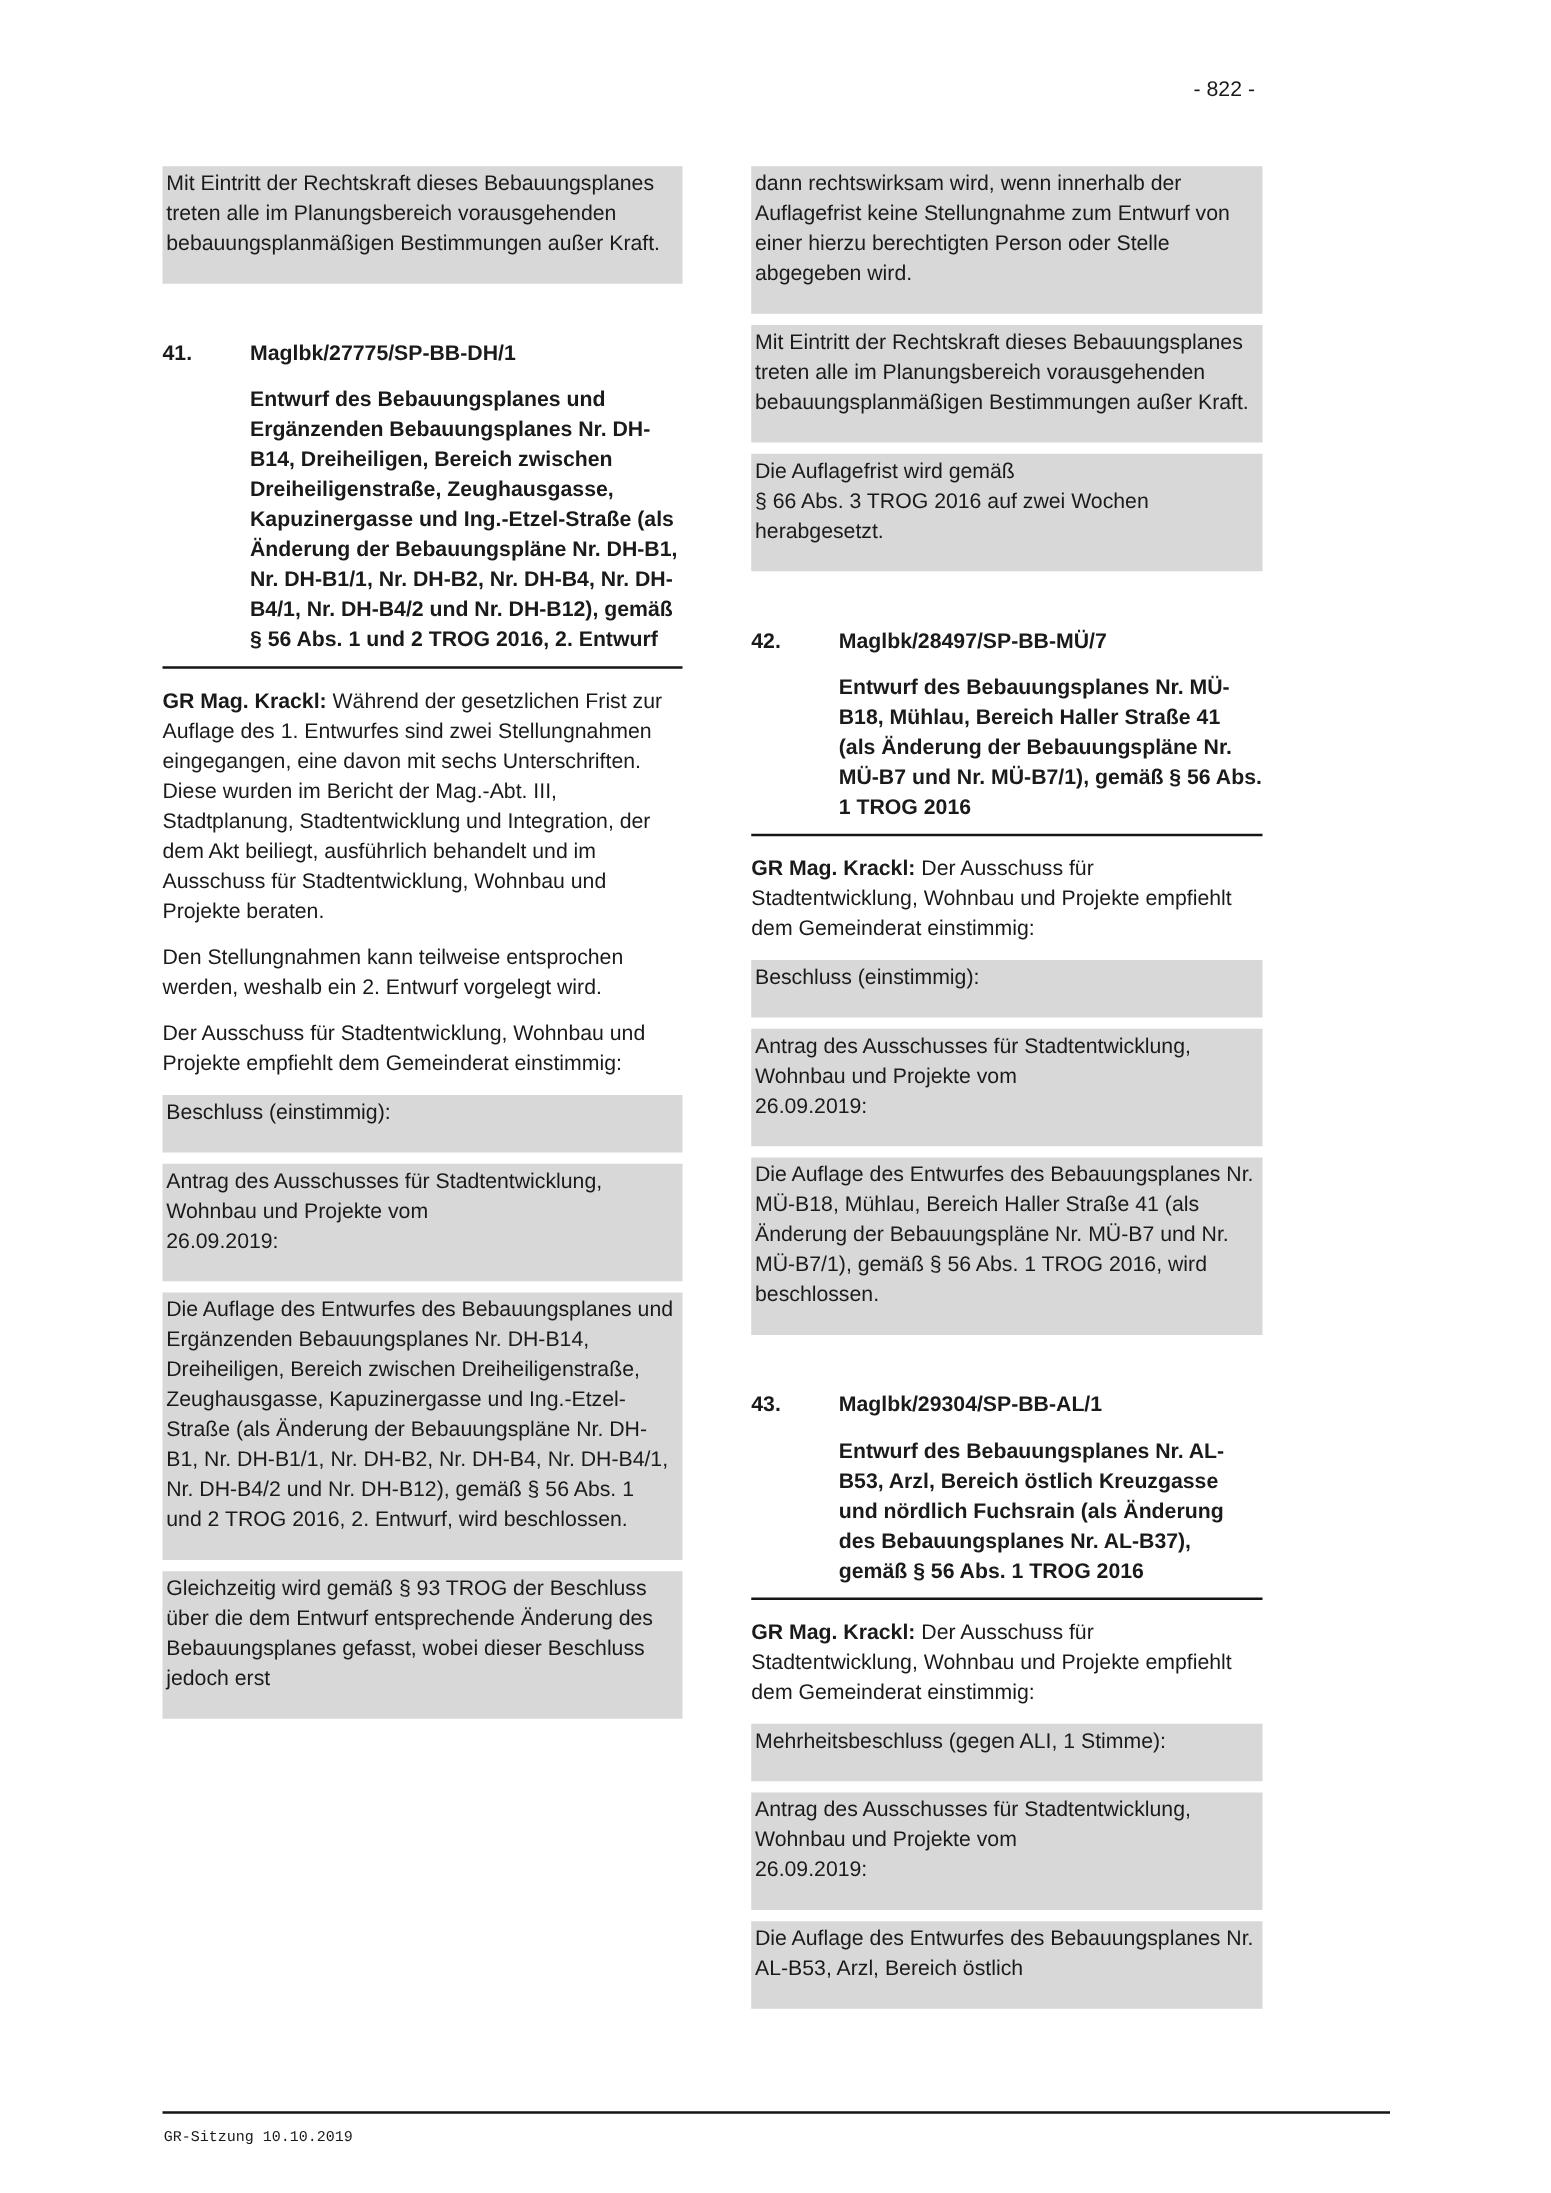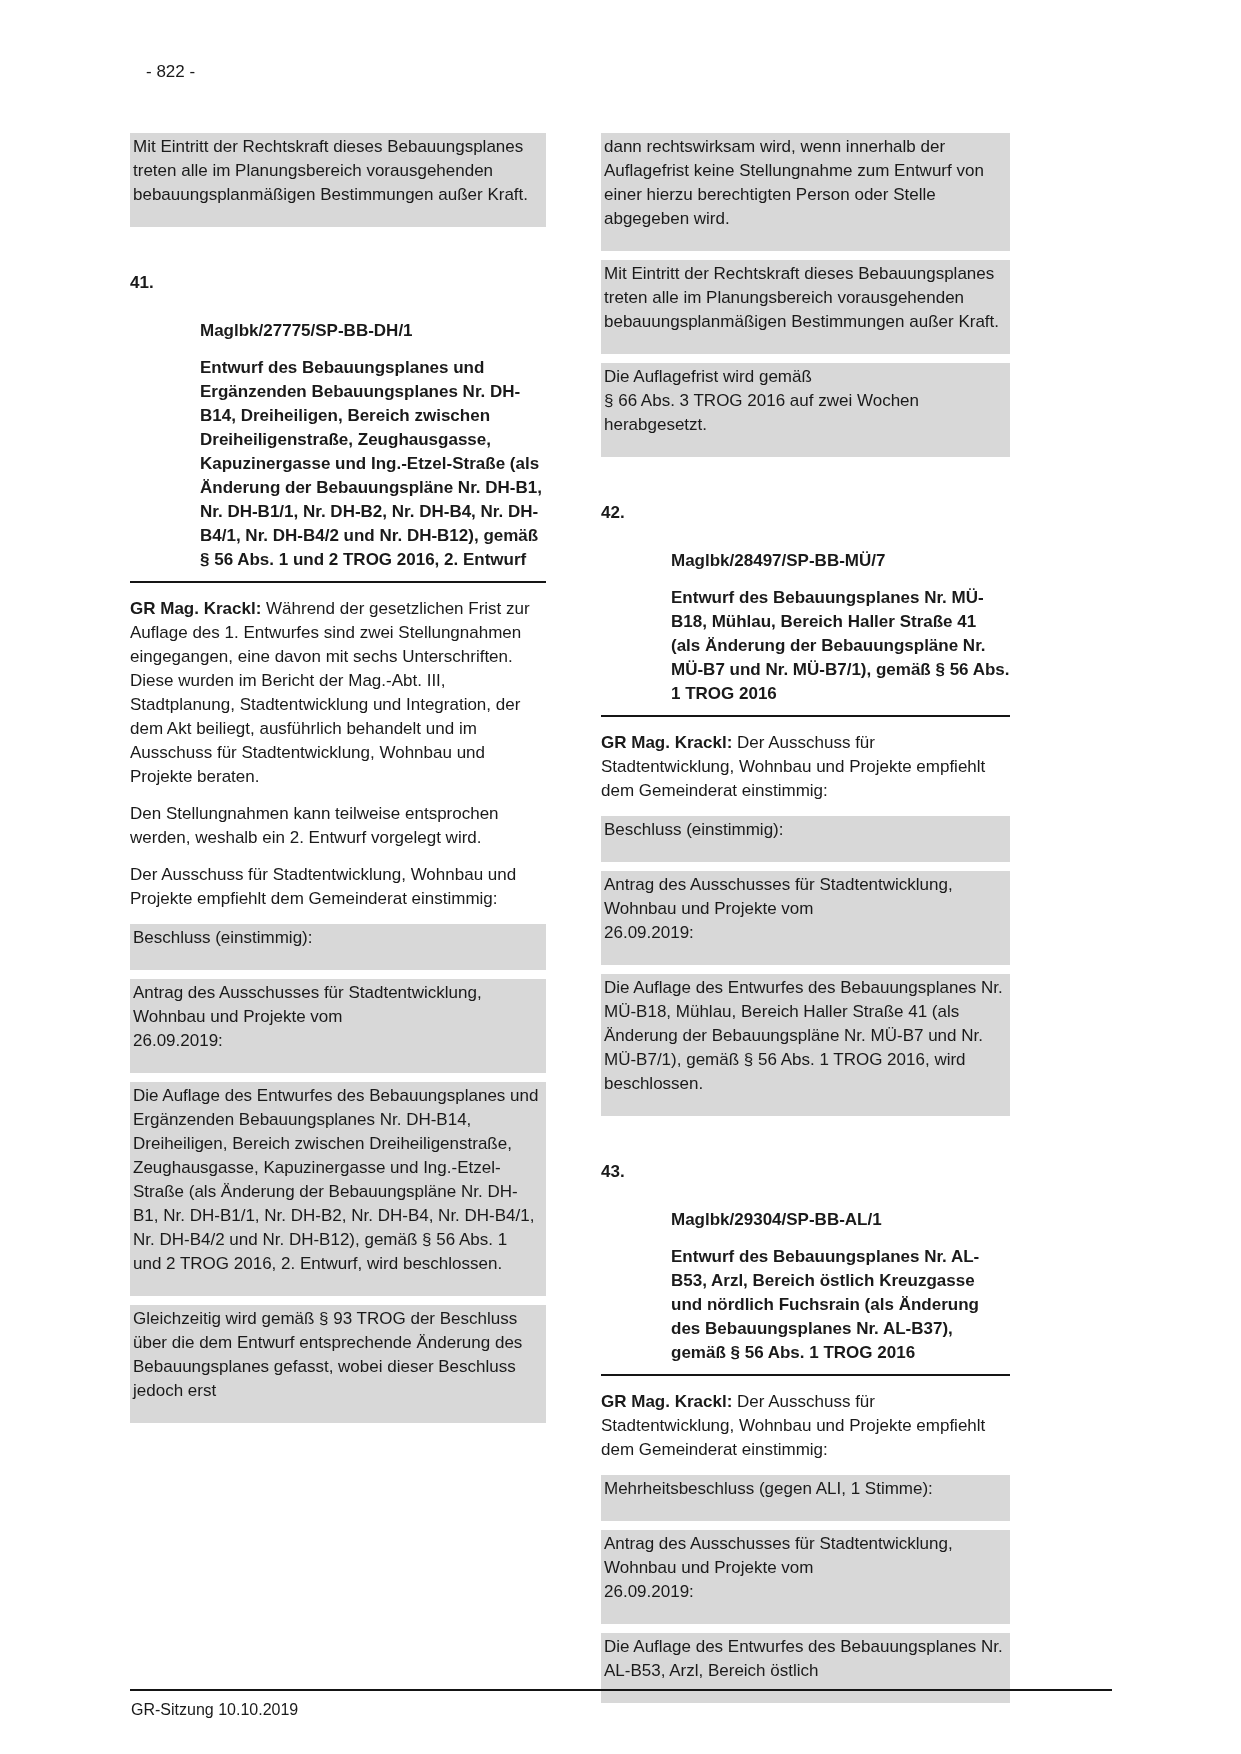--- a/index.html
+++ b/index.html
@@ -20,9 +20,9 @@
   .page-number {
     position: absolute;
     top: 60px;
-    left: 146px;
+    left: 122px;
     width: 882px;
-    text-align: left;
+    text-align: right;
   }
   .col { position: absolute; top: 133px; }
   .col-left  { left: 130px; width: 416px; }

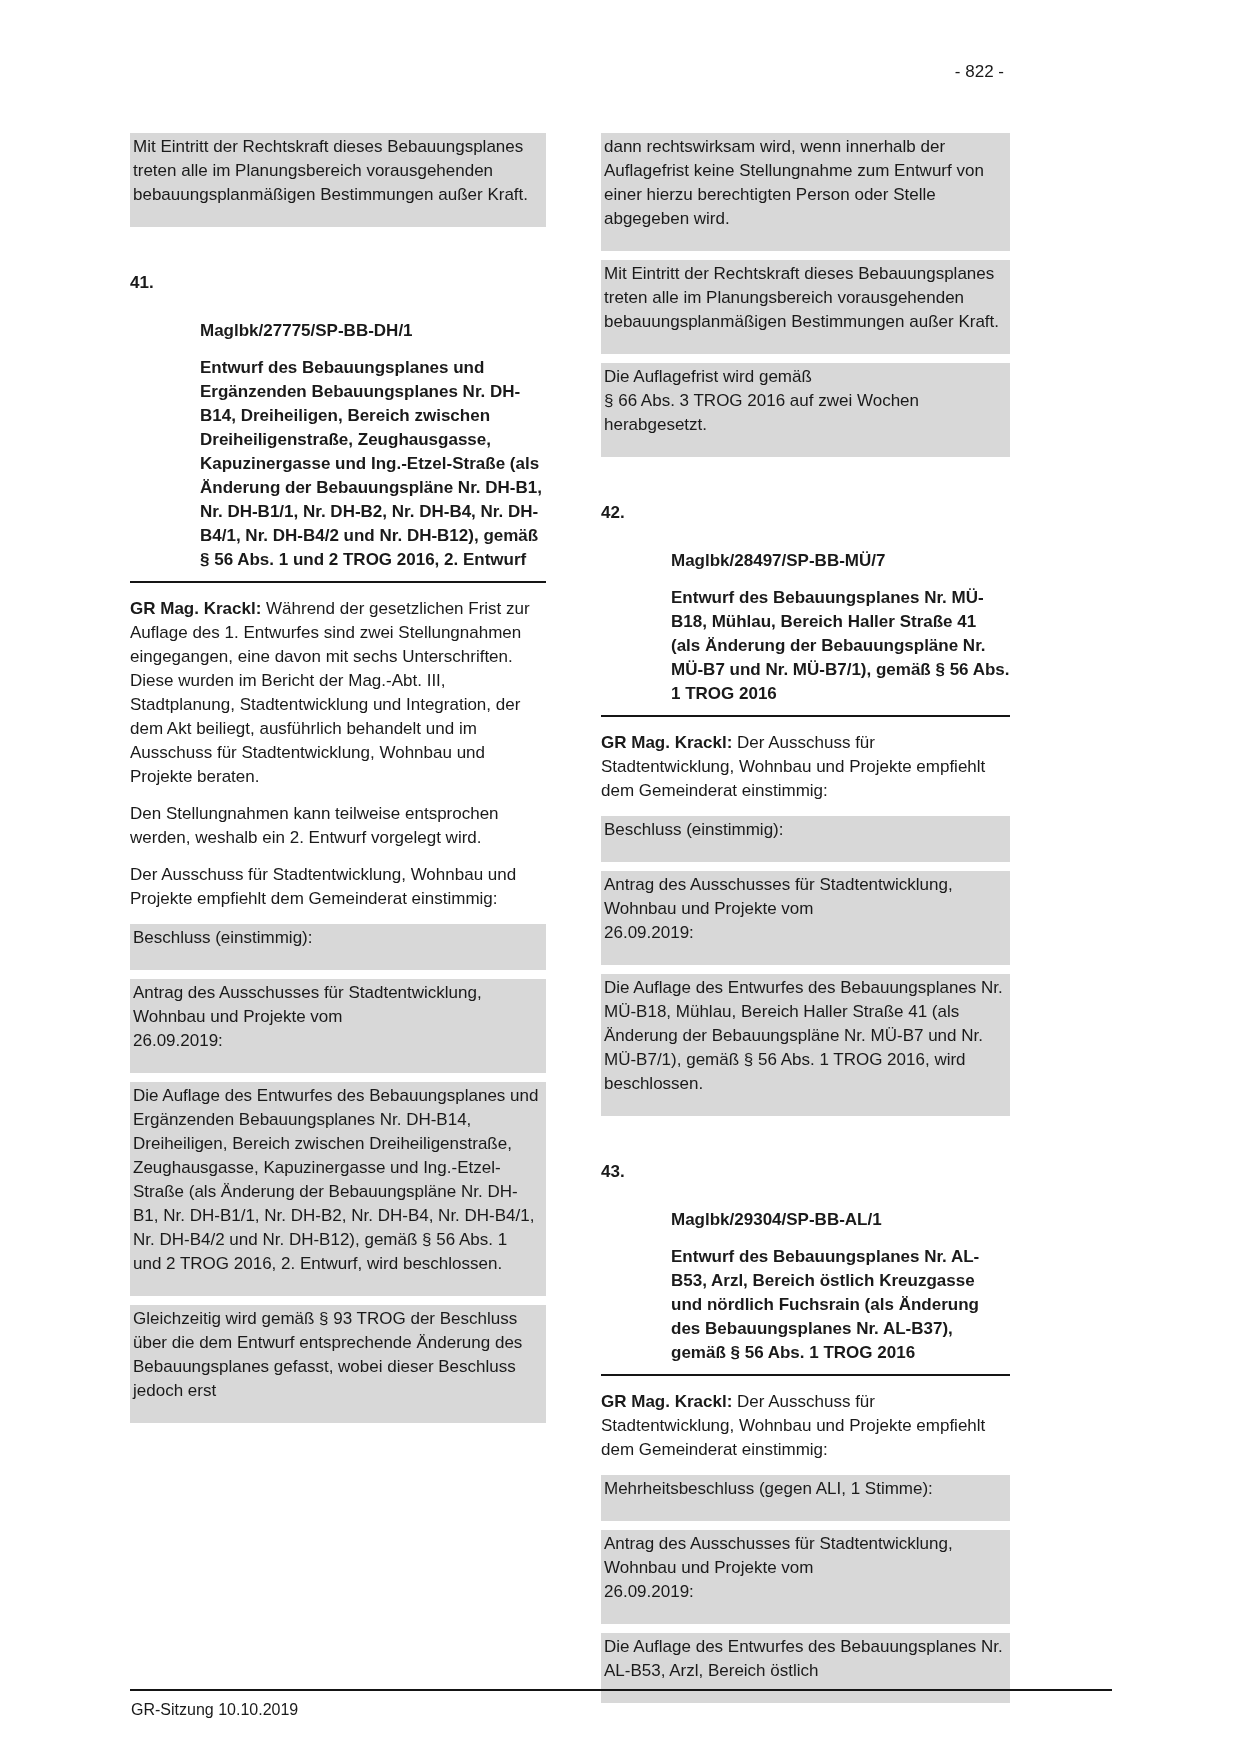--- a/index.html
+++ b/index.html
@@ -47,7 +47,7 @@
   }
   .item-row { display: flex; font-weight: bold; }
   .item-num { flex: 0 0 70px; }
-  .item-code { flex: 1; margin-top: 48px; }
+  .item-code { flex: 1; }
   .item-title {
     font-weight: bold;
     margin: 13px 0 0 70px;

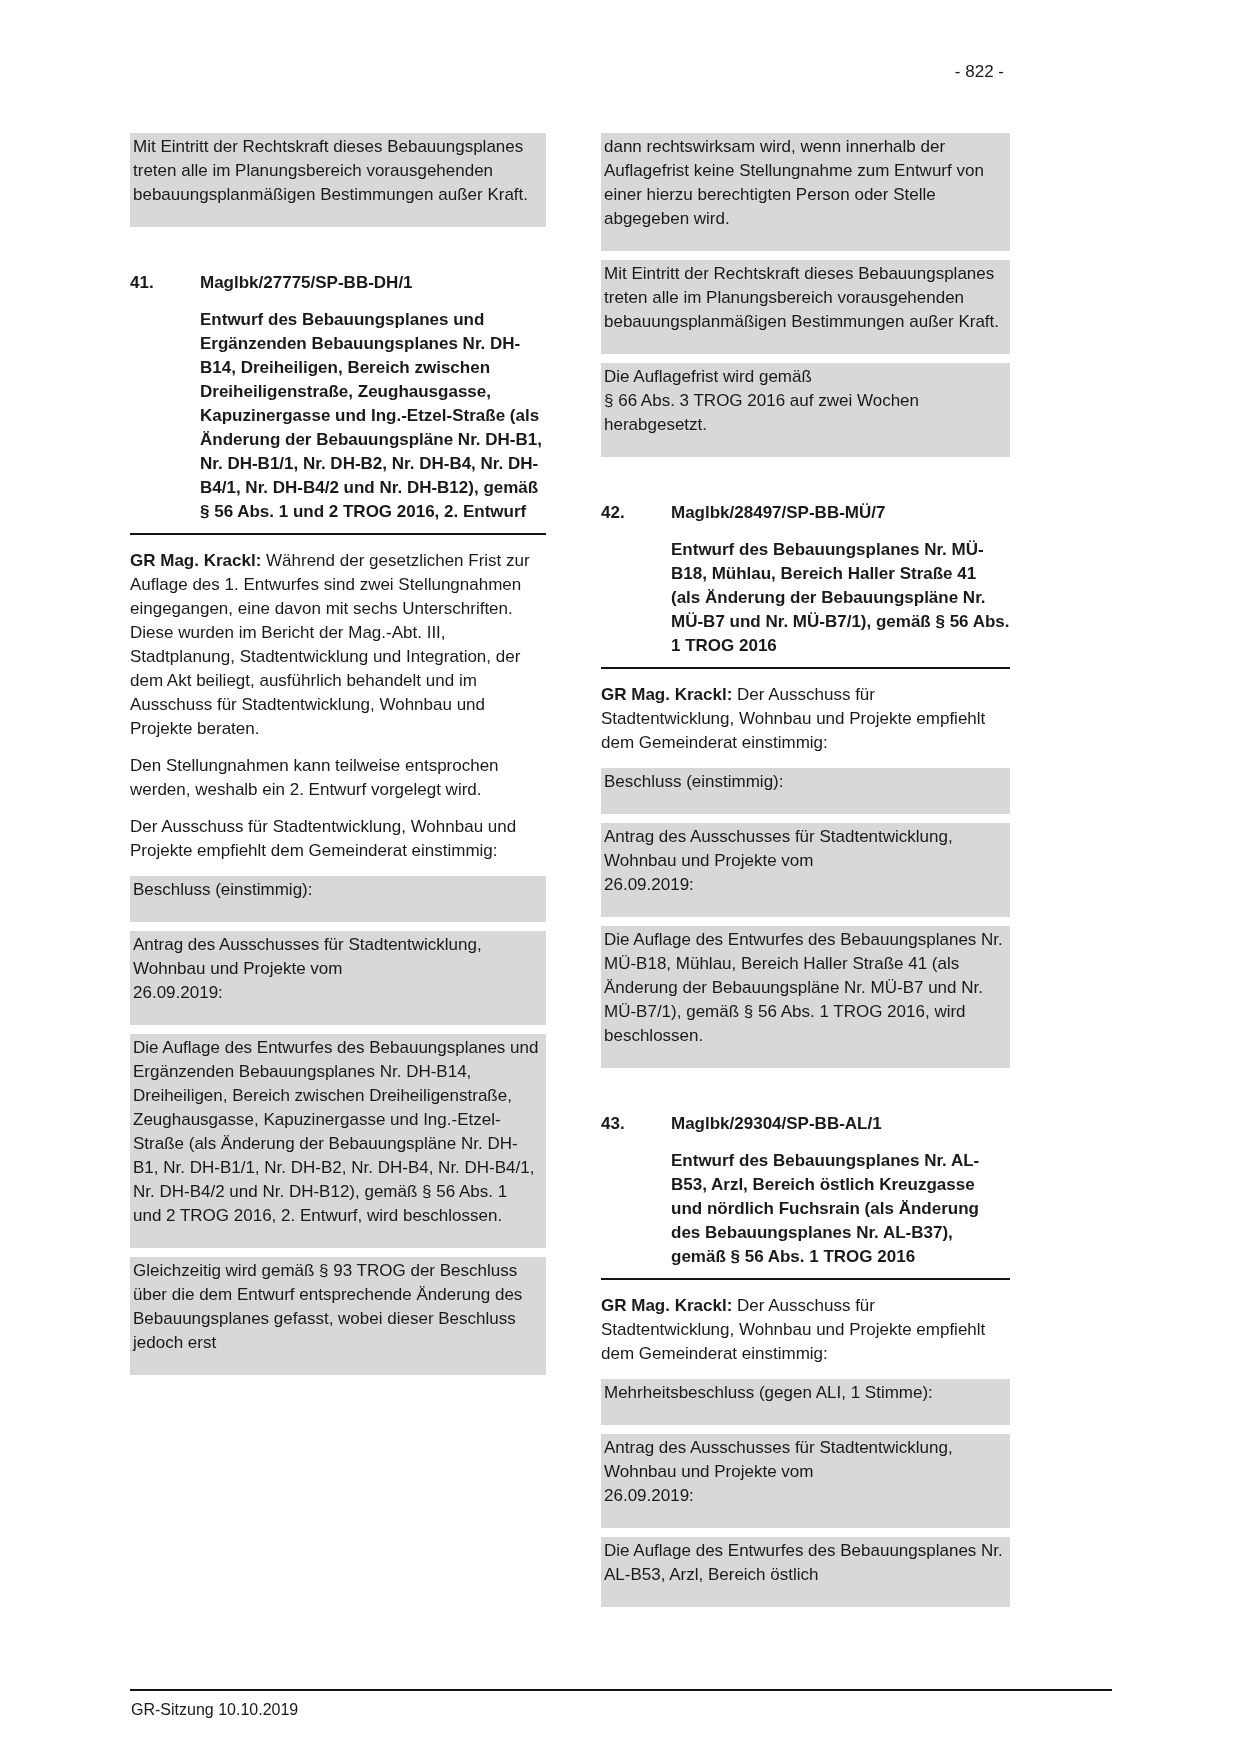--- a/index.html
+++ b/index.html
@@ -66,7 +66,8 @@
     position: absolute;
     left: 131px;
     top: 1698px;
-    font-size: 16px;
+    font-size: 12px;
+    font-family: Liberation Mono, monospace;
   }
 </style>
 </head>

